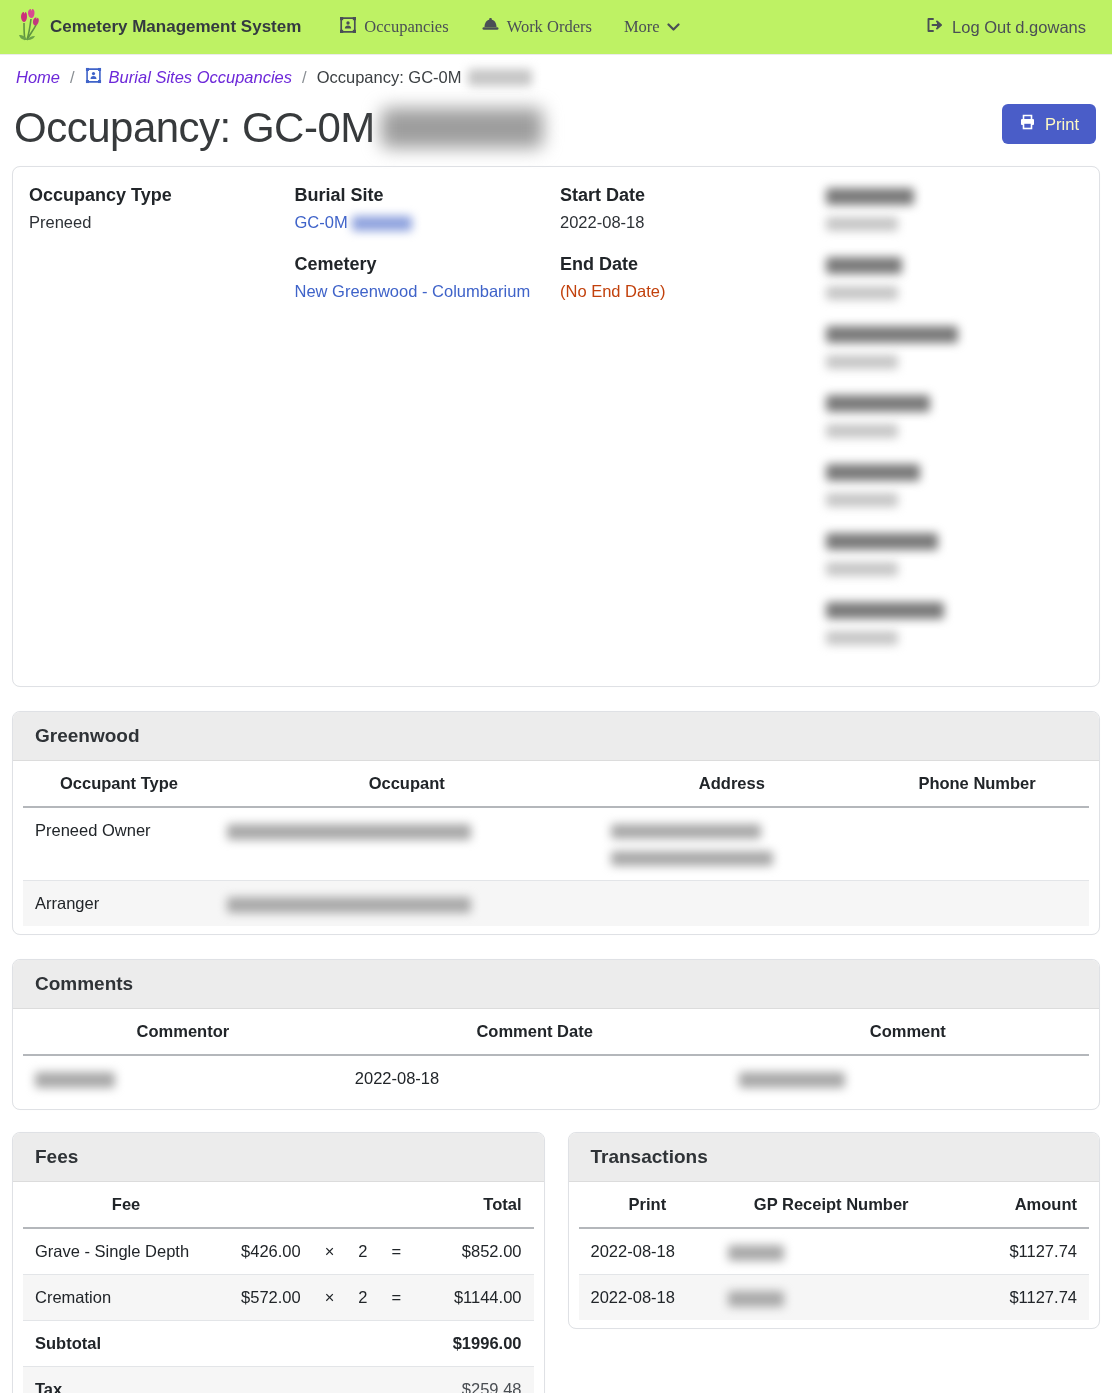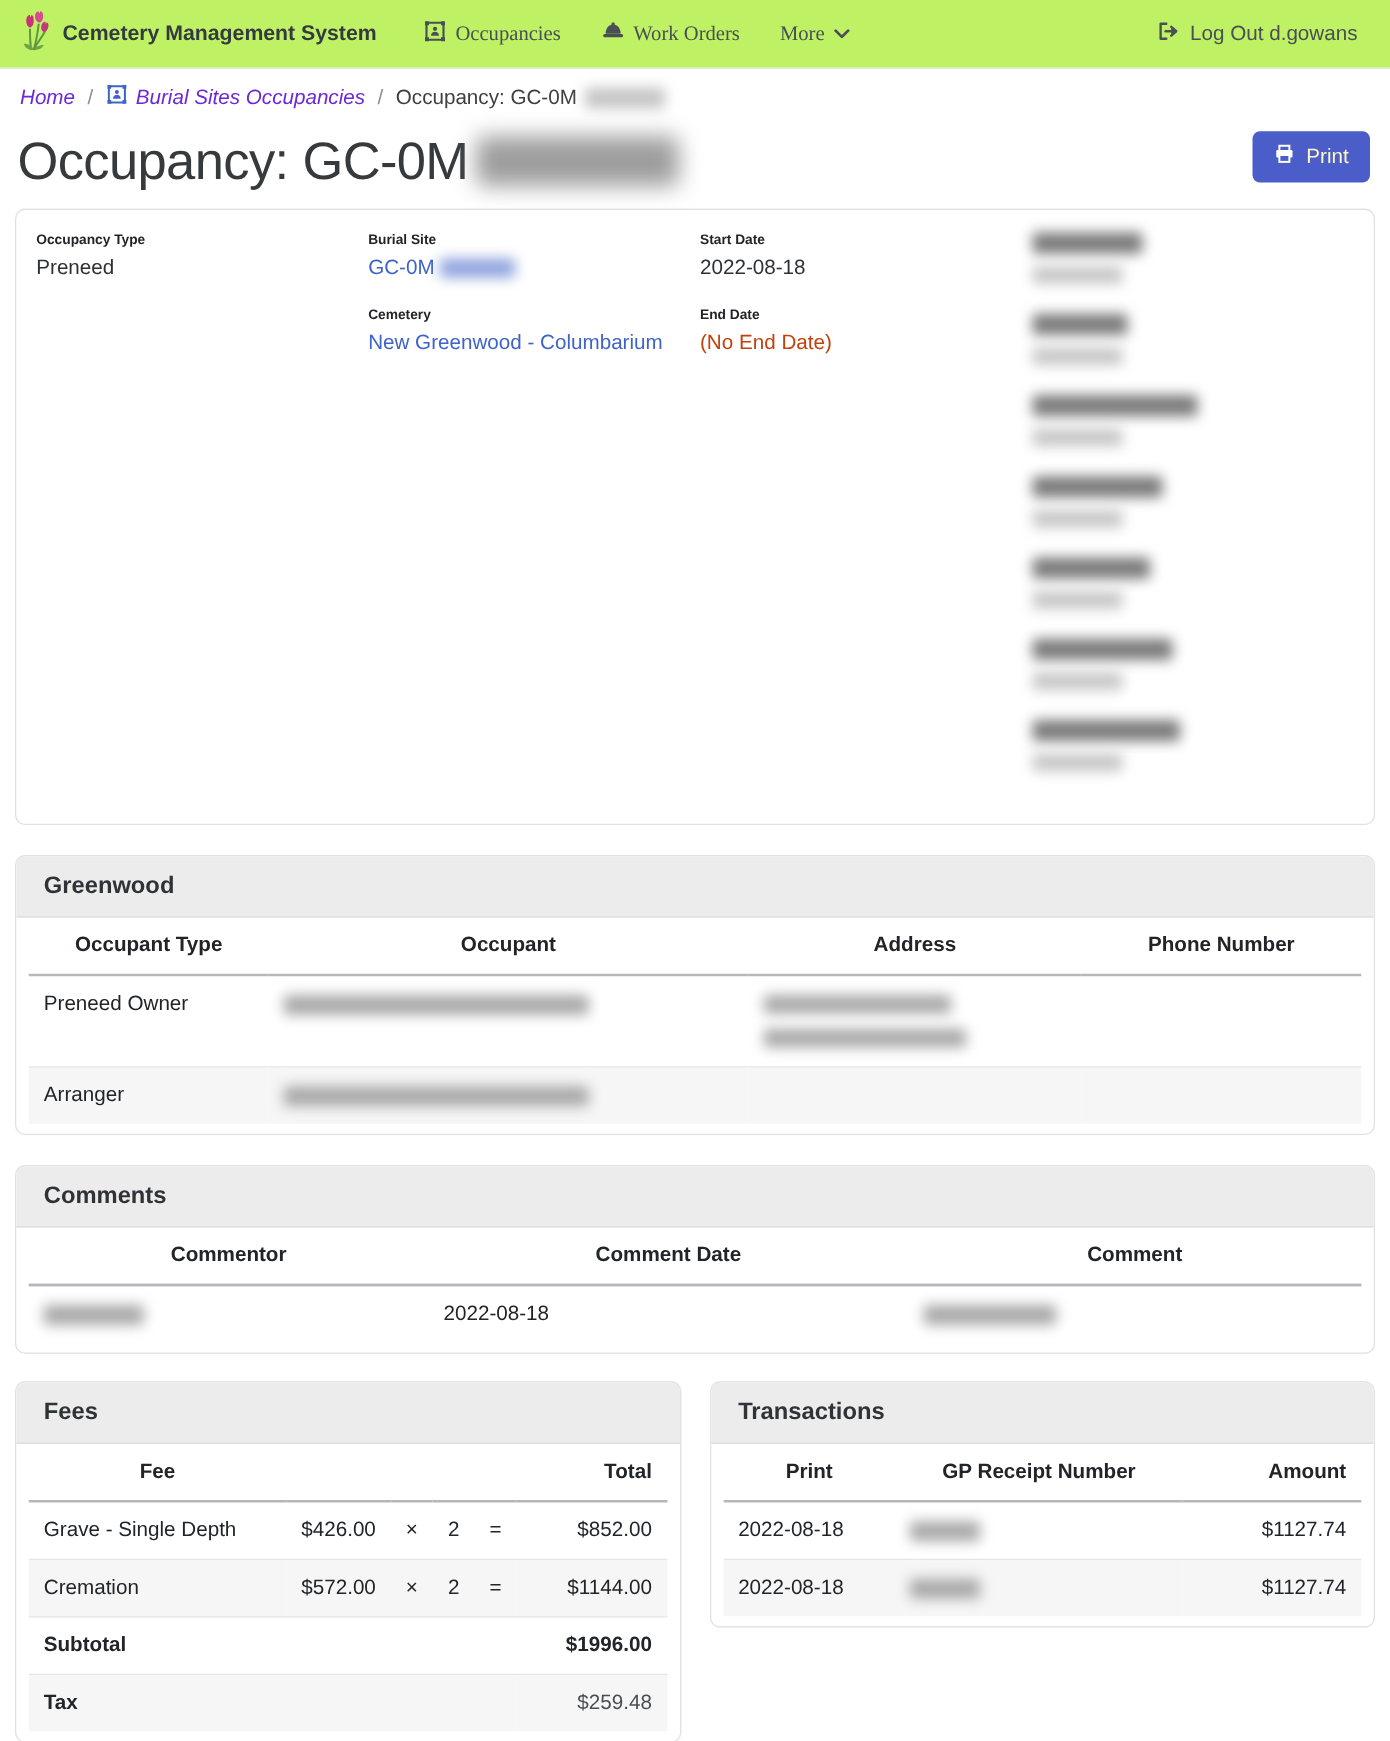--- a/index.html
+++ b/index.html
@@ -33,7 +33,7 @@
   
   .detail-card { min-height:412px; padding:18px 16px; display:grid; grid-template-columns:repeat(4,1fr); column-gap:8px; align-items:start; }
   .field { margin-bottom:22px; }
-  .field-label { font-weight:bold; font-size:11px; margin-bottom:7px; }
+  .field-label { font-weight:bold; font-size:18px; margin-bottom:7px; }
   .field-value { font-size:16.5px; color:#2d3136; }
   .field-value a { color:#3f63c9; text-decoration:none; cursor:pointer; }
   .muted { color:#c2410c; }

